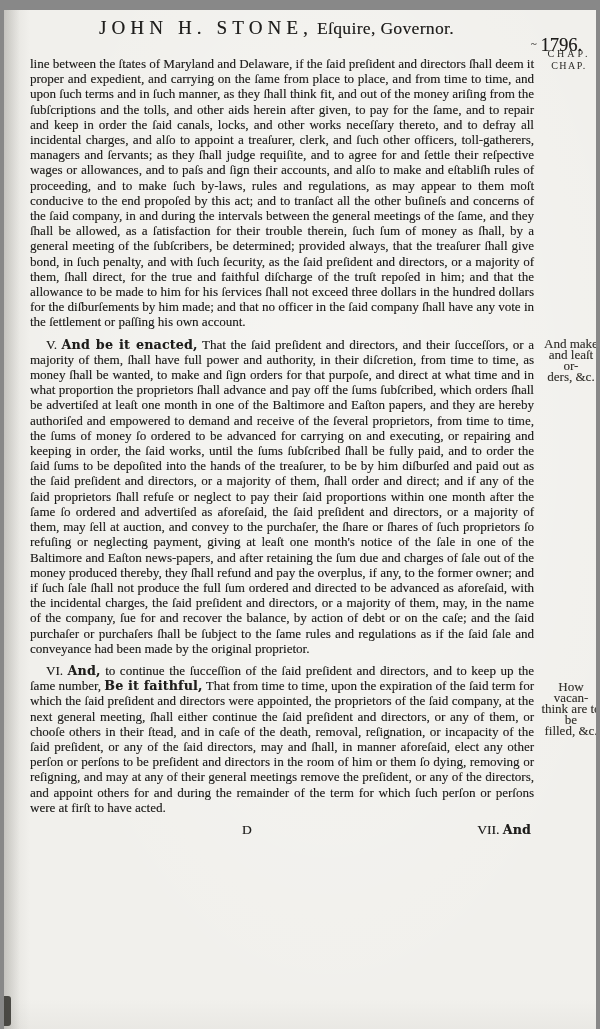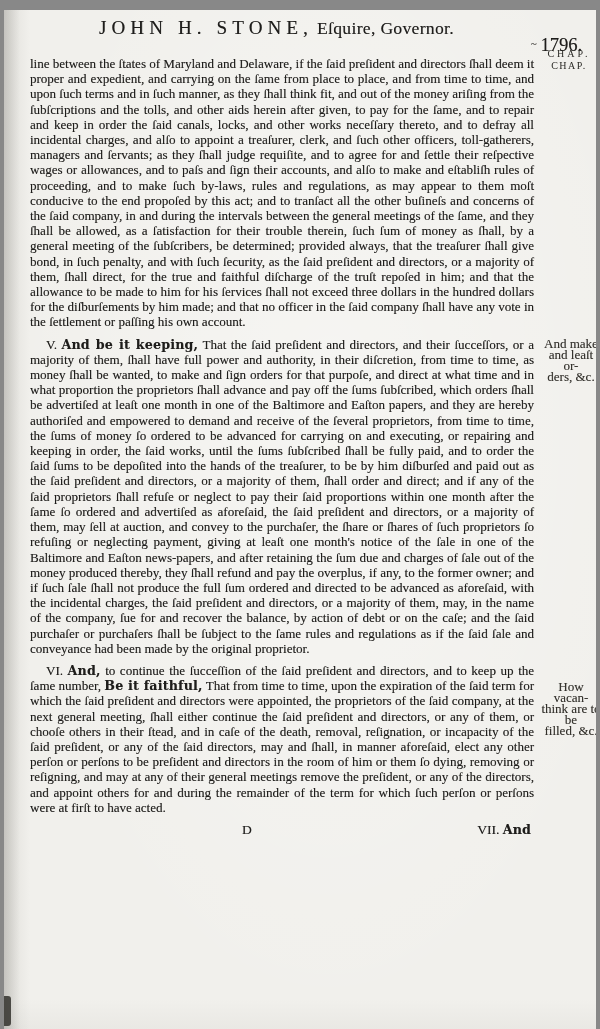--- a/index.html
+++ b/index.html
@@ -99,7 +99,7 @@
     <div class="para-row">
       <p class="para indent">
         <span>V.</span>
-        <span class="blackletter">And be it keeping,</span>
+        <span class="blackletter">And be it enacted,</span>
         <span>That the ſaid preſident and directors, and their ſucceſſors, or a majority of them, ſhall have full power and authority, in their diſcretion, from time to time, as money ſhall be wanted, to make and ſign orders for that purpoſe, and direct at what time and in what proportion the proprietors ſhall advance and pay off the ſums ſubſcribed, which orders ſhall be advertiſed at leaſt one month in one of the Baltimore and Eaſton papers, and they are hereby authoriſed and empowered to demand and receive of the ſeveral proprietors, from time to time, the ſums of money ſo ordered to be advanced for carrying on and executing, or repairing and keeping in order, the ſaid works, until the ſums ſubſcribed ſhall be fully paid, and to order the ſaid ſums to be depoſited into the hands of the treaſurer, to be by him diſburſed and paid out as the ſaid preſident and directors, or a majority of them, ſhall order and direct; and if any of the ſaid proprietors ſhall refuſe or neglect to pay their ſaid proportions within one month after the ſame ſo ordered and advertiſed as aforeſaid, the ſaid preſident and directors, or a majority of them, may ſell at auction, and convey to the purchaſer, the ſhare or ſhares of ſuch proprietors ſo refuſing or neglecting payment, giving at leaſt one month's notice of the ſale in one of the Baltimore and Eaſton news-papers, and after retaining the ſum due and charges of ſale out of the money produced thereby, they ſhall refund and pay the overplus, if any, to the former owner; and if ſuch ſale ſhall not produce the full ſum ordered and directed to be advanced as aforeſaid, with the incidental charges, the ſaid preſident and directors, or a majority of them, may, in the name of the company, ſue for and recover the balance, by action of debt or on the caſe; and the ſaid purchaſer or purchaſers ſhall be ſubject to the ſame rules and regulations as if the ſaid ſale and conveyance had been made by the original proprietor.</span>
       </p>
       <div class="margin-note first">

